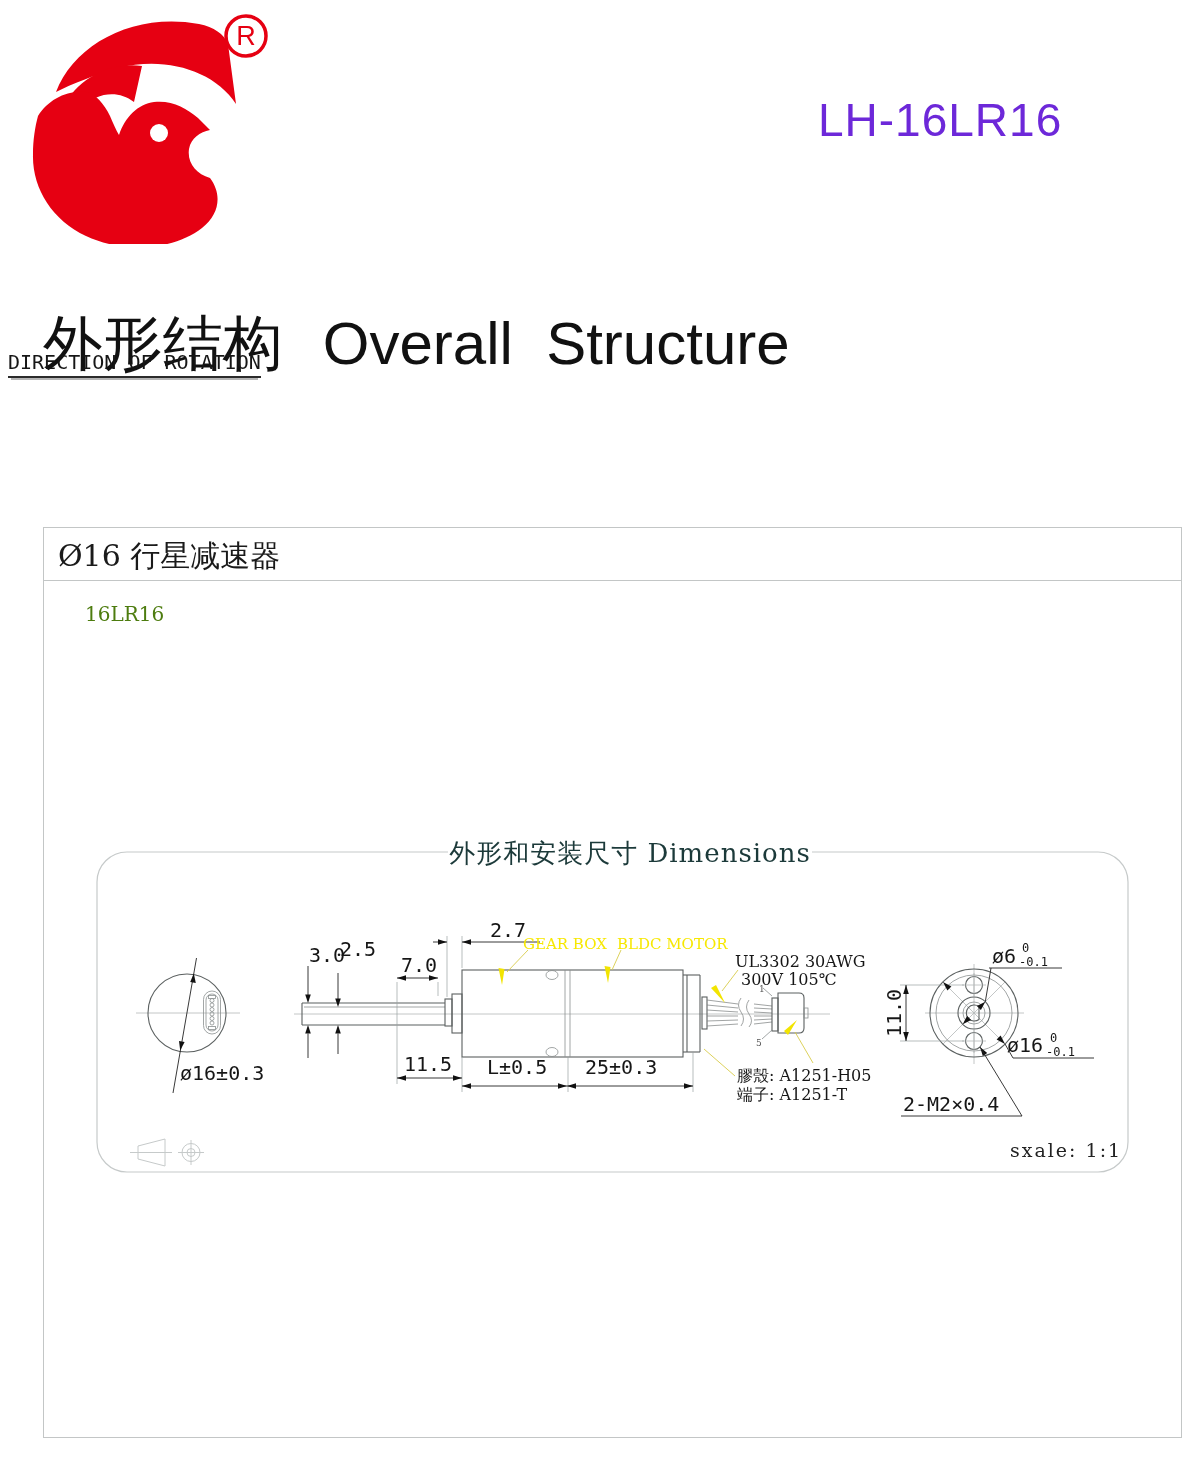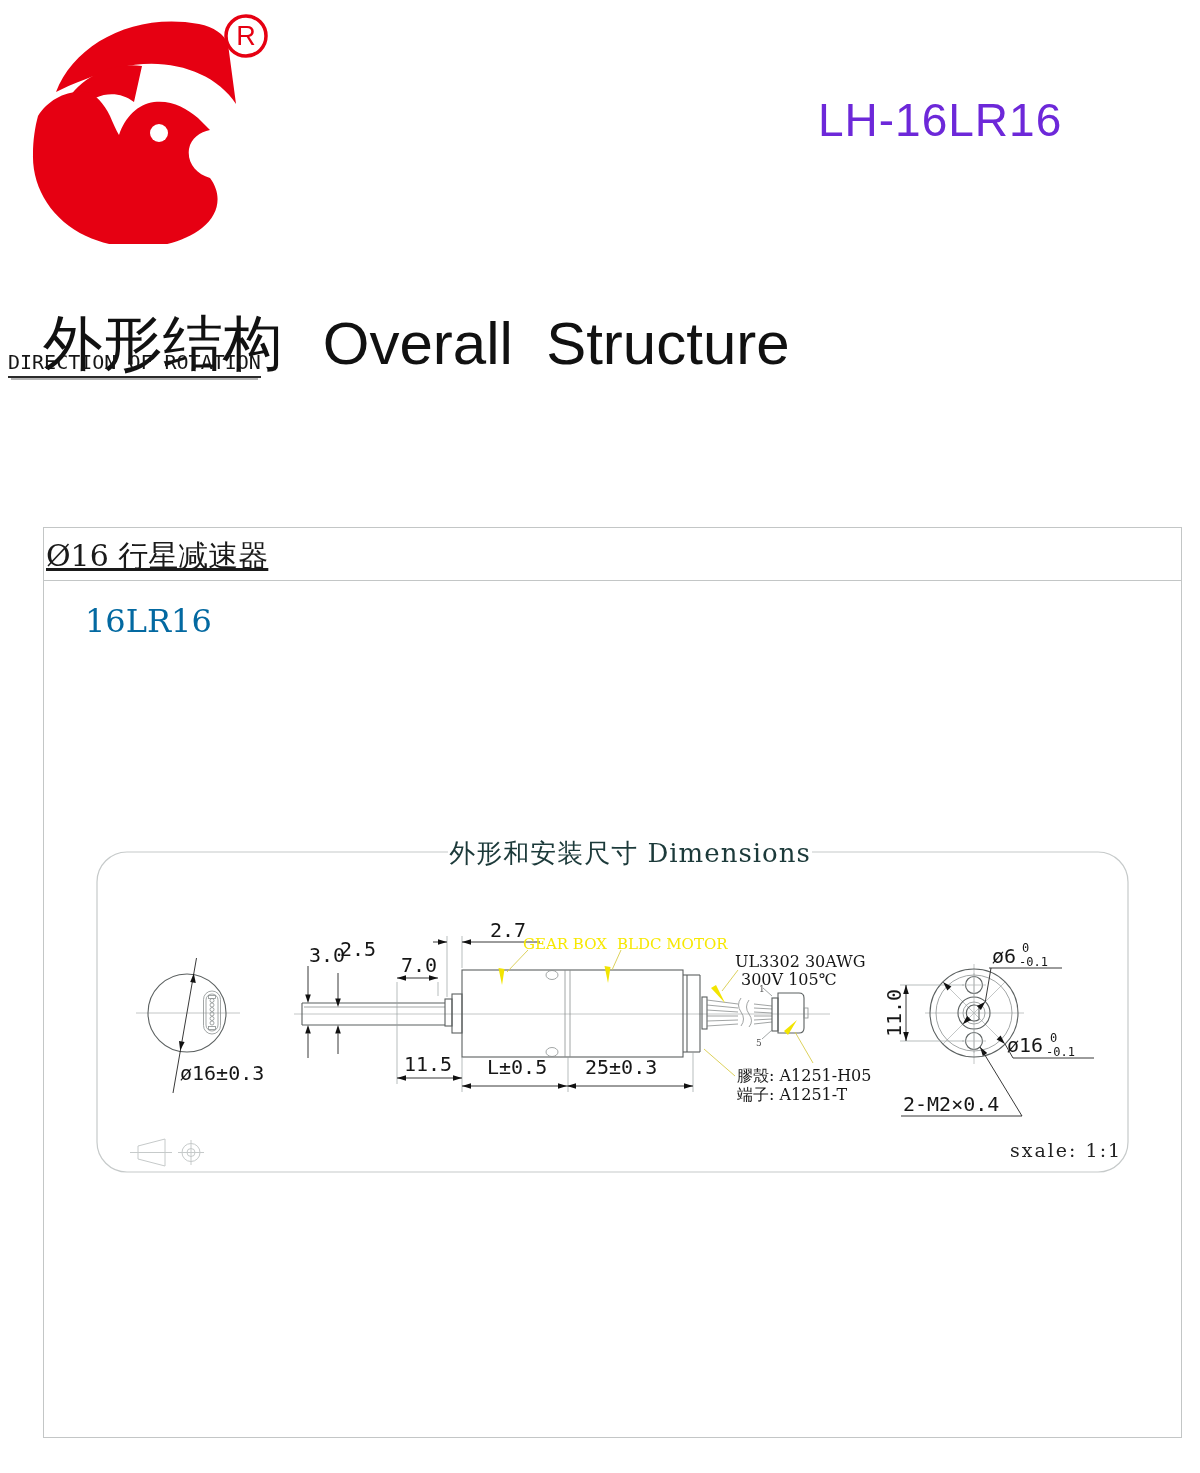--- a/index.html
+++ b/index.html
@@ -15,7 +15,7 @@
         padding-bottom:2px;border-bottom:2px solid #2b2b2b;box-shadow:0 5px 0 -3px #b5b5b5;display:inline-block;}
   .spec-panel{left:43px;top:527px;width:1139px;height:911px;border:1px solid #c3c6c6;box-sizing:border-box;}
   .panel-head{position:absolute;left:0;top:0;width:100%;height:53px;border-bottom:1px solid #c3c6c6;box-sizing:border-box;}
-  .panel-head span{position:absolute;left:2px;top:8px;font-family:"DejaVu Serif",serif;font-size:30px;color:#1a1a1a;text-decoration:underline;}
+  .panel-head span{position:absolute;left:14px;top:8px;font-family:"DejaVu Serif",serif;font-size:30px;color:#1a1a1a;}
   .panel-model{left:85px;top:602px;font-family:"DejaVu Serif",serif;font-size:32px;color:#0369a1;}
   
   .frame{fill:none;stroke:#c6caca;stroke-width:1.2;}

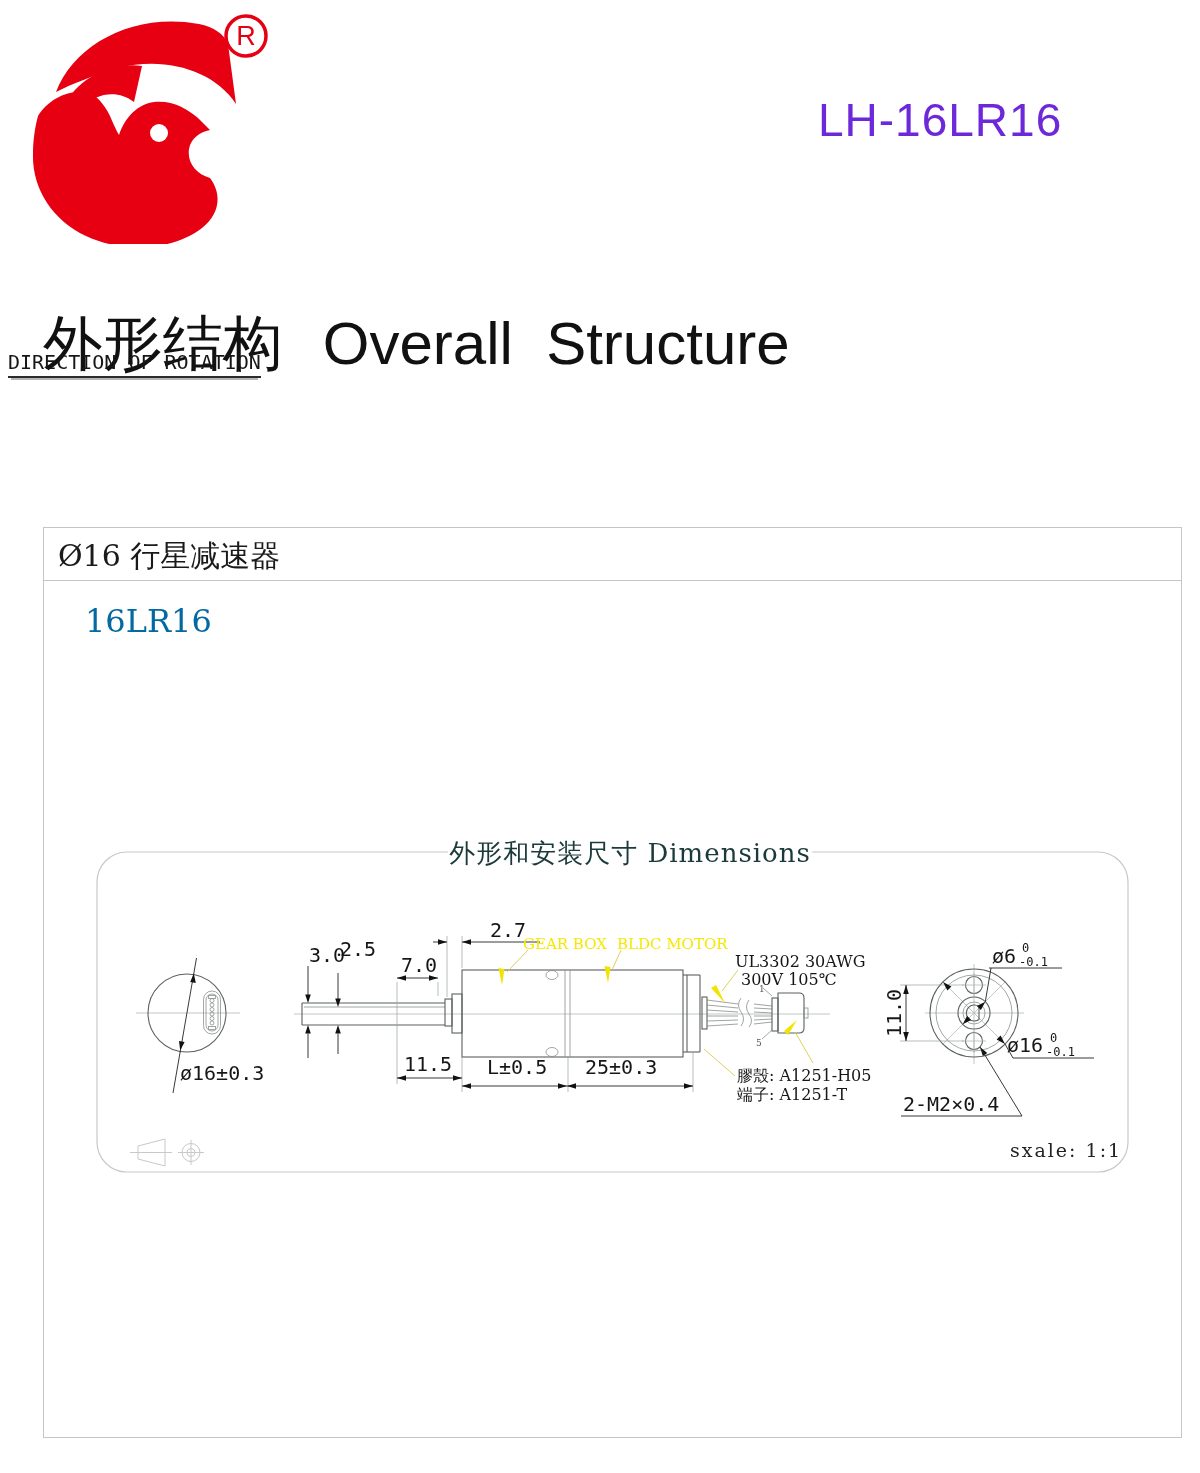--- a/index.html
+++ b/index.html
@@ -16,7 +16,7 @@
   .spec-panel{left:43px;top:527px;width:1139px;height:911px;border:1px solid #c3c6c6;box-sizing:border-box;}
   .panel-head{position:absolute;left:0;top:0;width:100%;height:53px;border-bottom:1px solid #c3c6c6;box-sizing:border-box;}
   .panel-head span{position:absolute;left:14px;top:8px;font-family:"DejaVu Serif",serif;font-size:30px;color:#1a1a1a;}
-  .panel-model{left:85px;top:602px;font-family:"DejaVu Serif",serif;font-size:32px;color:#0369a1;}
+  .panel-model{left:85px;top:602px;font-family:"DejaVu Serif",serif;font-size:20px;color:#4d7c0f;}
   
   .frame{fill:none;stroke:#c6caca;stroke-width:1.2;}
   .ttl{font-family:"DejaVu Serif",serif;font-size:26px;fill:#1c3a3a;letter-spacing:1px;}

